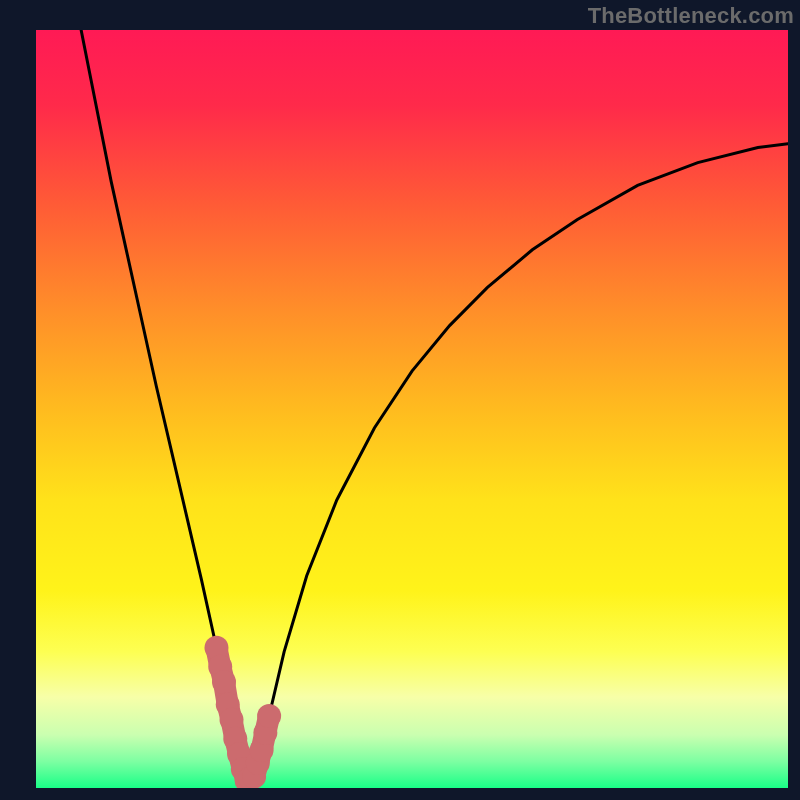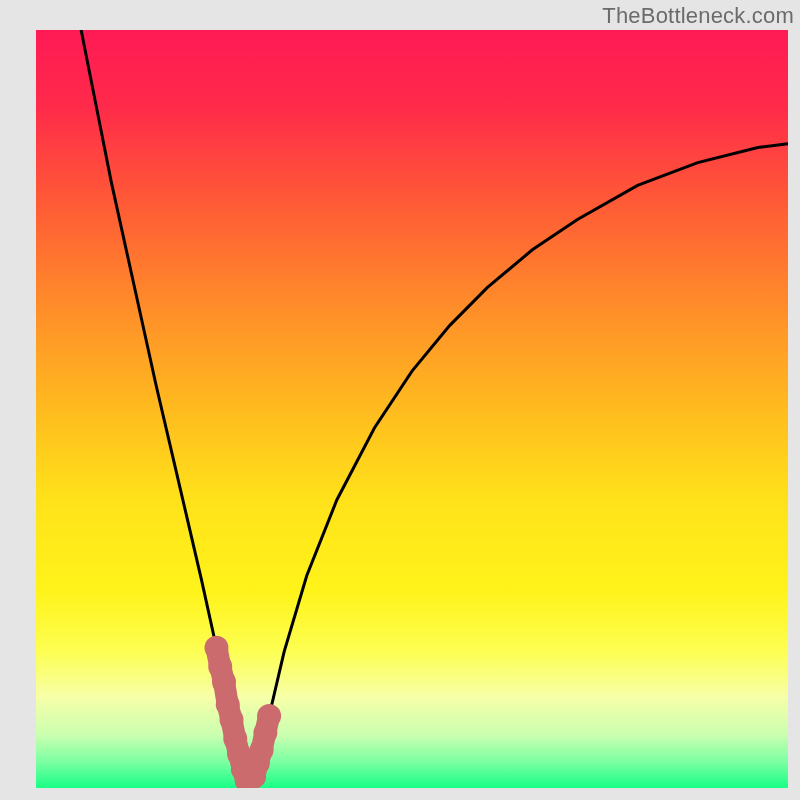--- a/index.html
+++ b/index.html
@@ -15,7 +15,8 @@
     position: absolute;
     width: 800px;
     height: 800px;
-    background: #e5e5e5;
+    background: #0f172a;
+    font-weight: bold;
   }
   .watermark {
     position: absolute;

